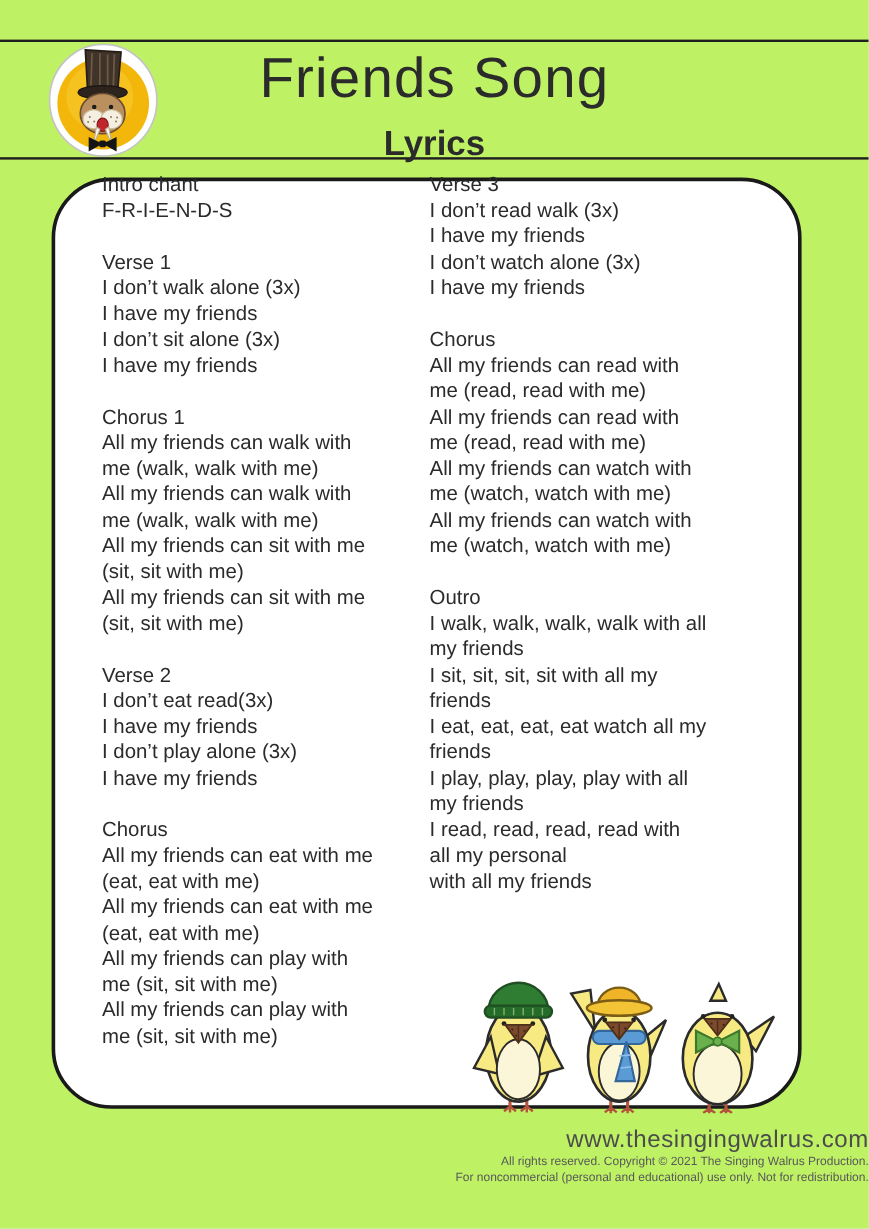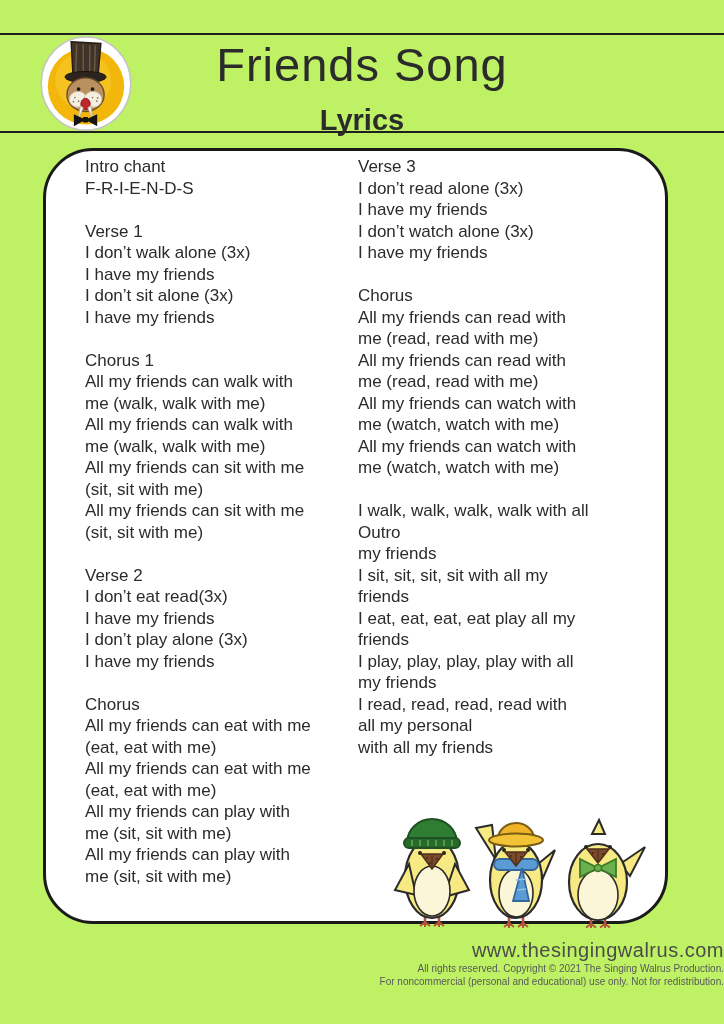--- a/index.html
+++ b/index.html
@@ -19,7 +19,7 @@
     position:absolute;left:43px;top:148px;width:619px;height:770px;
     border:3px solid #1a1a1a;border-radius:50px;background:#fff;
   }
-  .col{position:absolute;top:156px;}
+  .col{position:absolute;top:143px;}
   .col-left{left:85px;width:275px;}
   .col-right{left:358px;width:305px;}
   .section{margin:0 0 21.5px 0;}

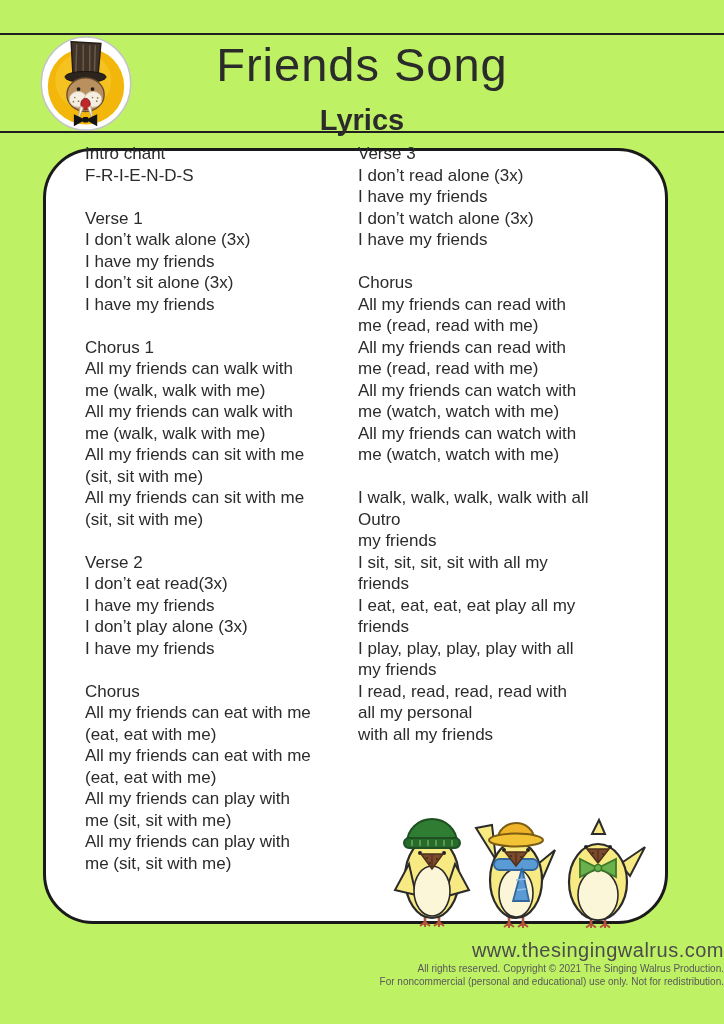--- a/index.html
+++ b/index.html
@@ -121,7 +121,7 @@
   <div class="col col-right">
       <div class="section">
         <div class="line">Verse 3</div>
-        <div class="line">I don’t read alone (3x)</div>
+        <div class="line">I don’t read walk (3x)</div>
         <div class="line">I have my friends</div>
         <div class="line">I don’t watch alone (3x)</div>
         <div class="line">I have my friends</div>

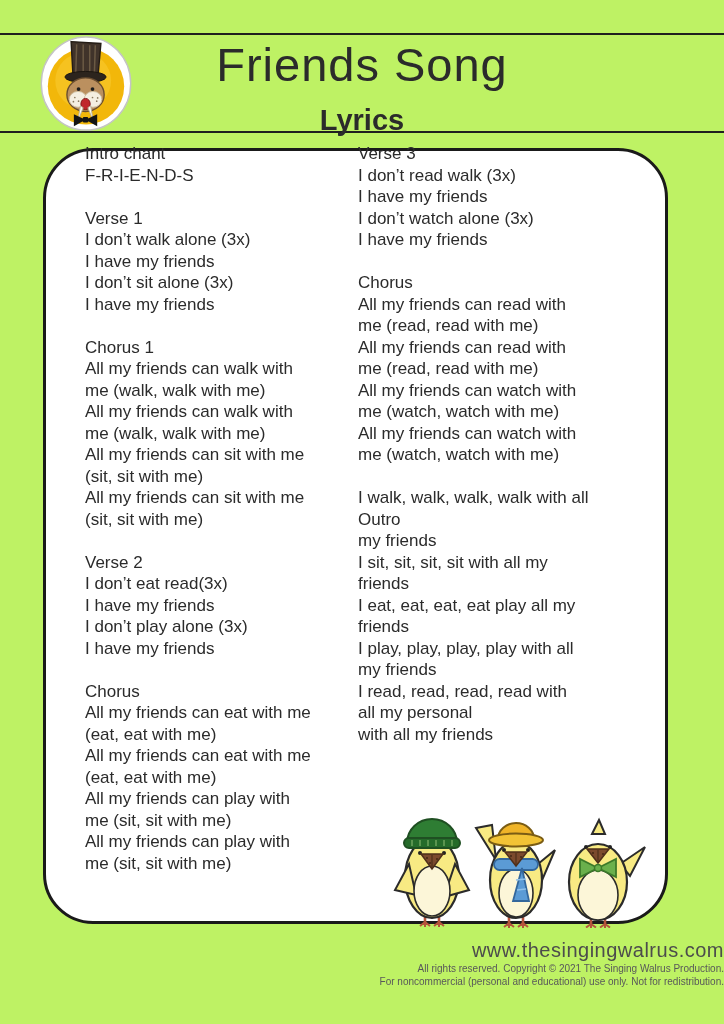--- a/index.html
+++ b/index.html
@@ -138,8 +138,8 @@
         <div class="line">me (watch, watch with me)</div>
       </div>
       <div class="section">
+        <div class="line">Outro</div>
         <div class="line">I walk, walk, walk, walk with all</div>
-        <div class="line">Outro</div>
         <div class="line">my friends</div>
         <div class="line">I sit, sit, sit, sit with all my</div>
         <div class="line">friends</div>

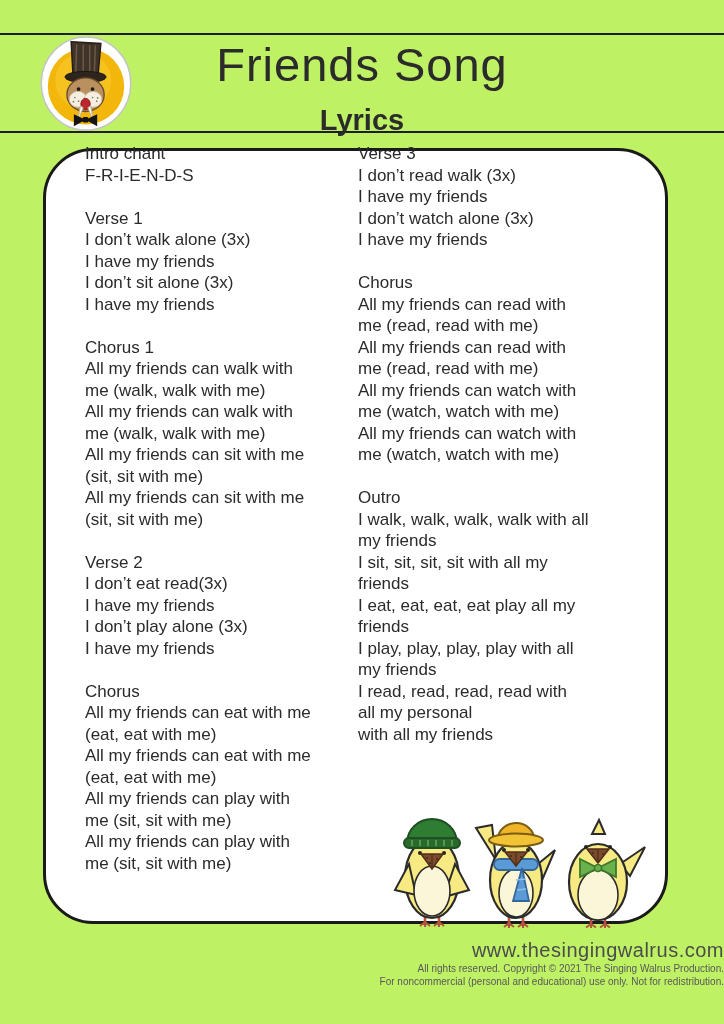--- a/index.html
+++ b/index.html
@@ -143,7 +143,7 @@
         <div class="line">my friends</div>
         <div class="line">I sit, sit, sit, sit with all my</div>
         <div class="line">friends</div>
-        <div class="line">I eat, eat, eat, eat play all my</div>
+        <div class="line">I eat, eat, eat, eat watch all my</div>
         <div class="line">friends</div>
         <div class="line">I play, play, play, play with all</div>
         <div class="line">my friends</div>

